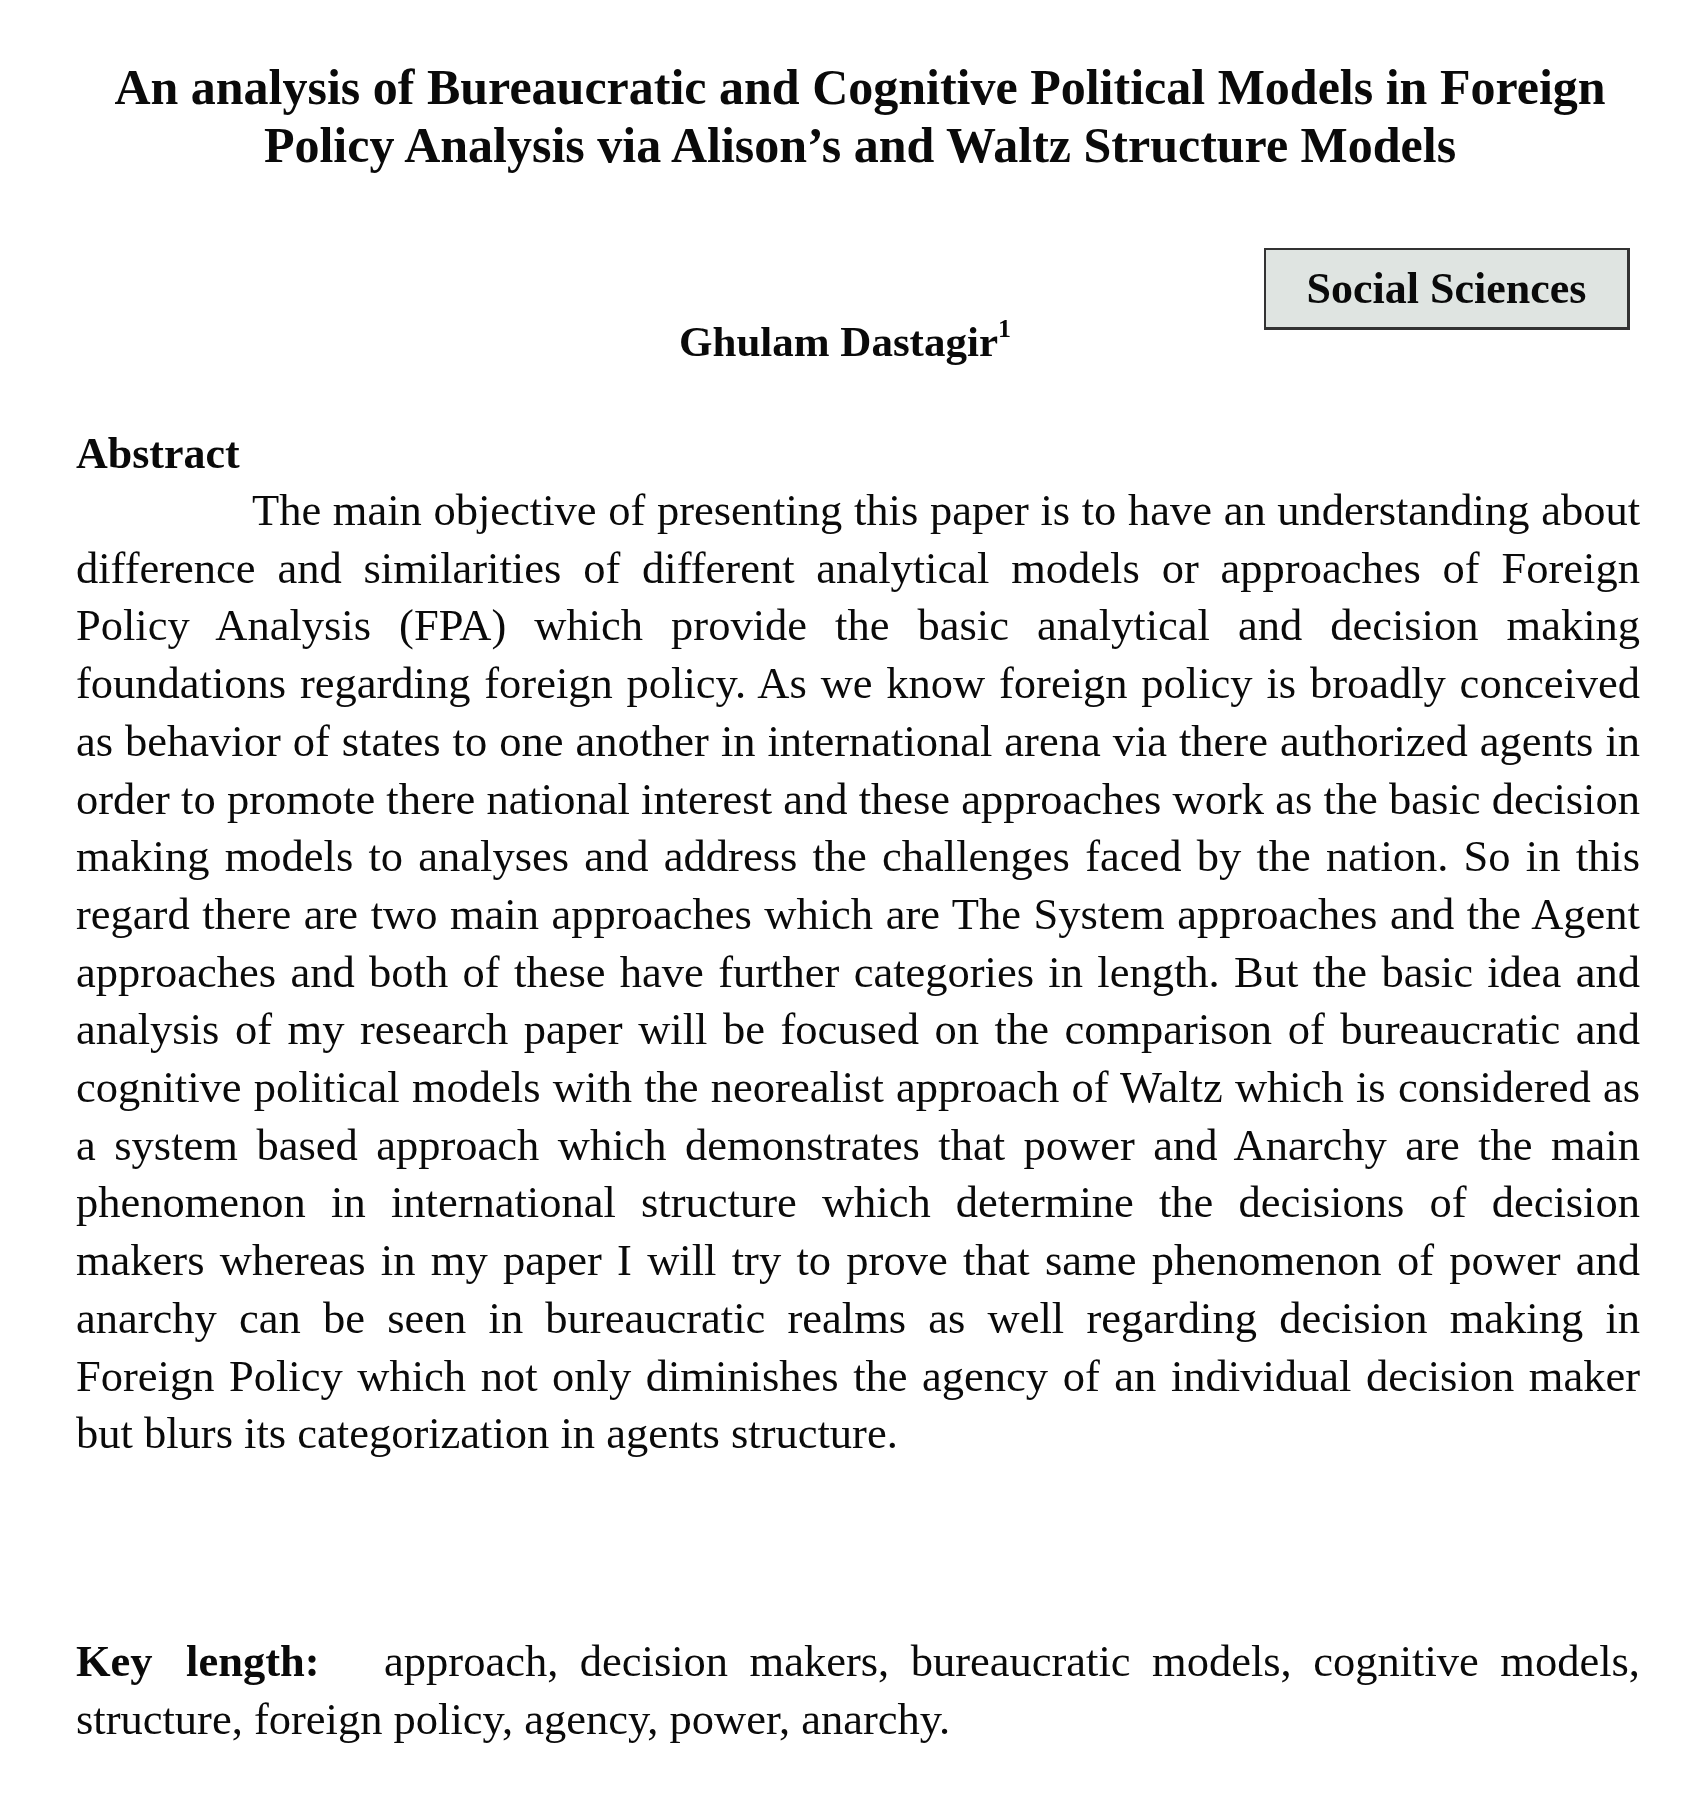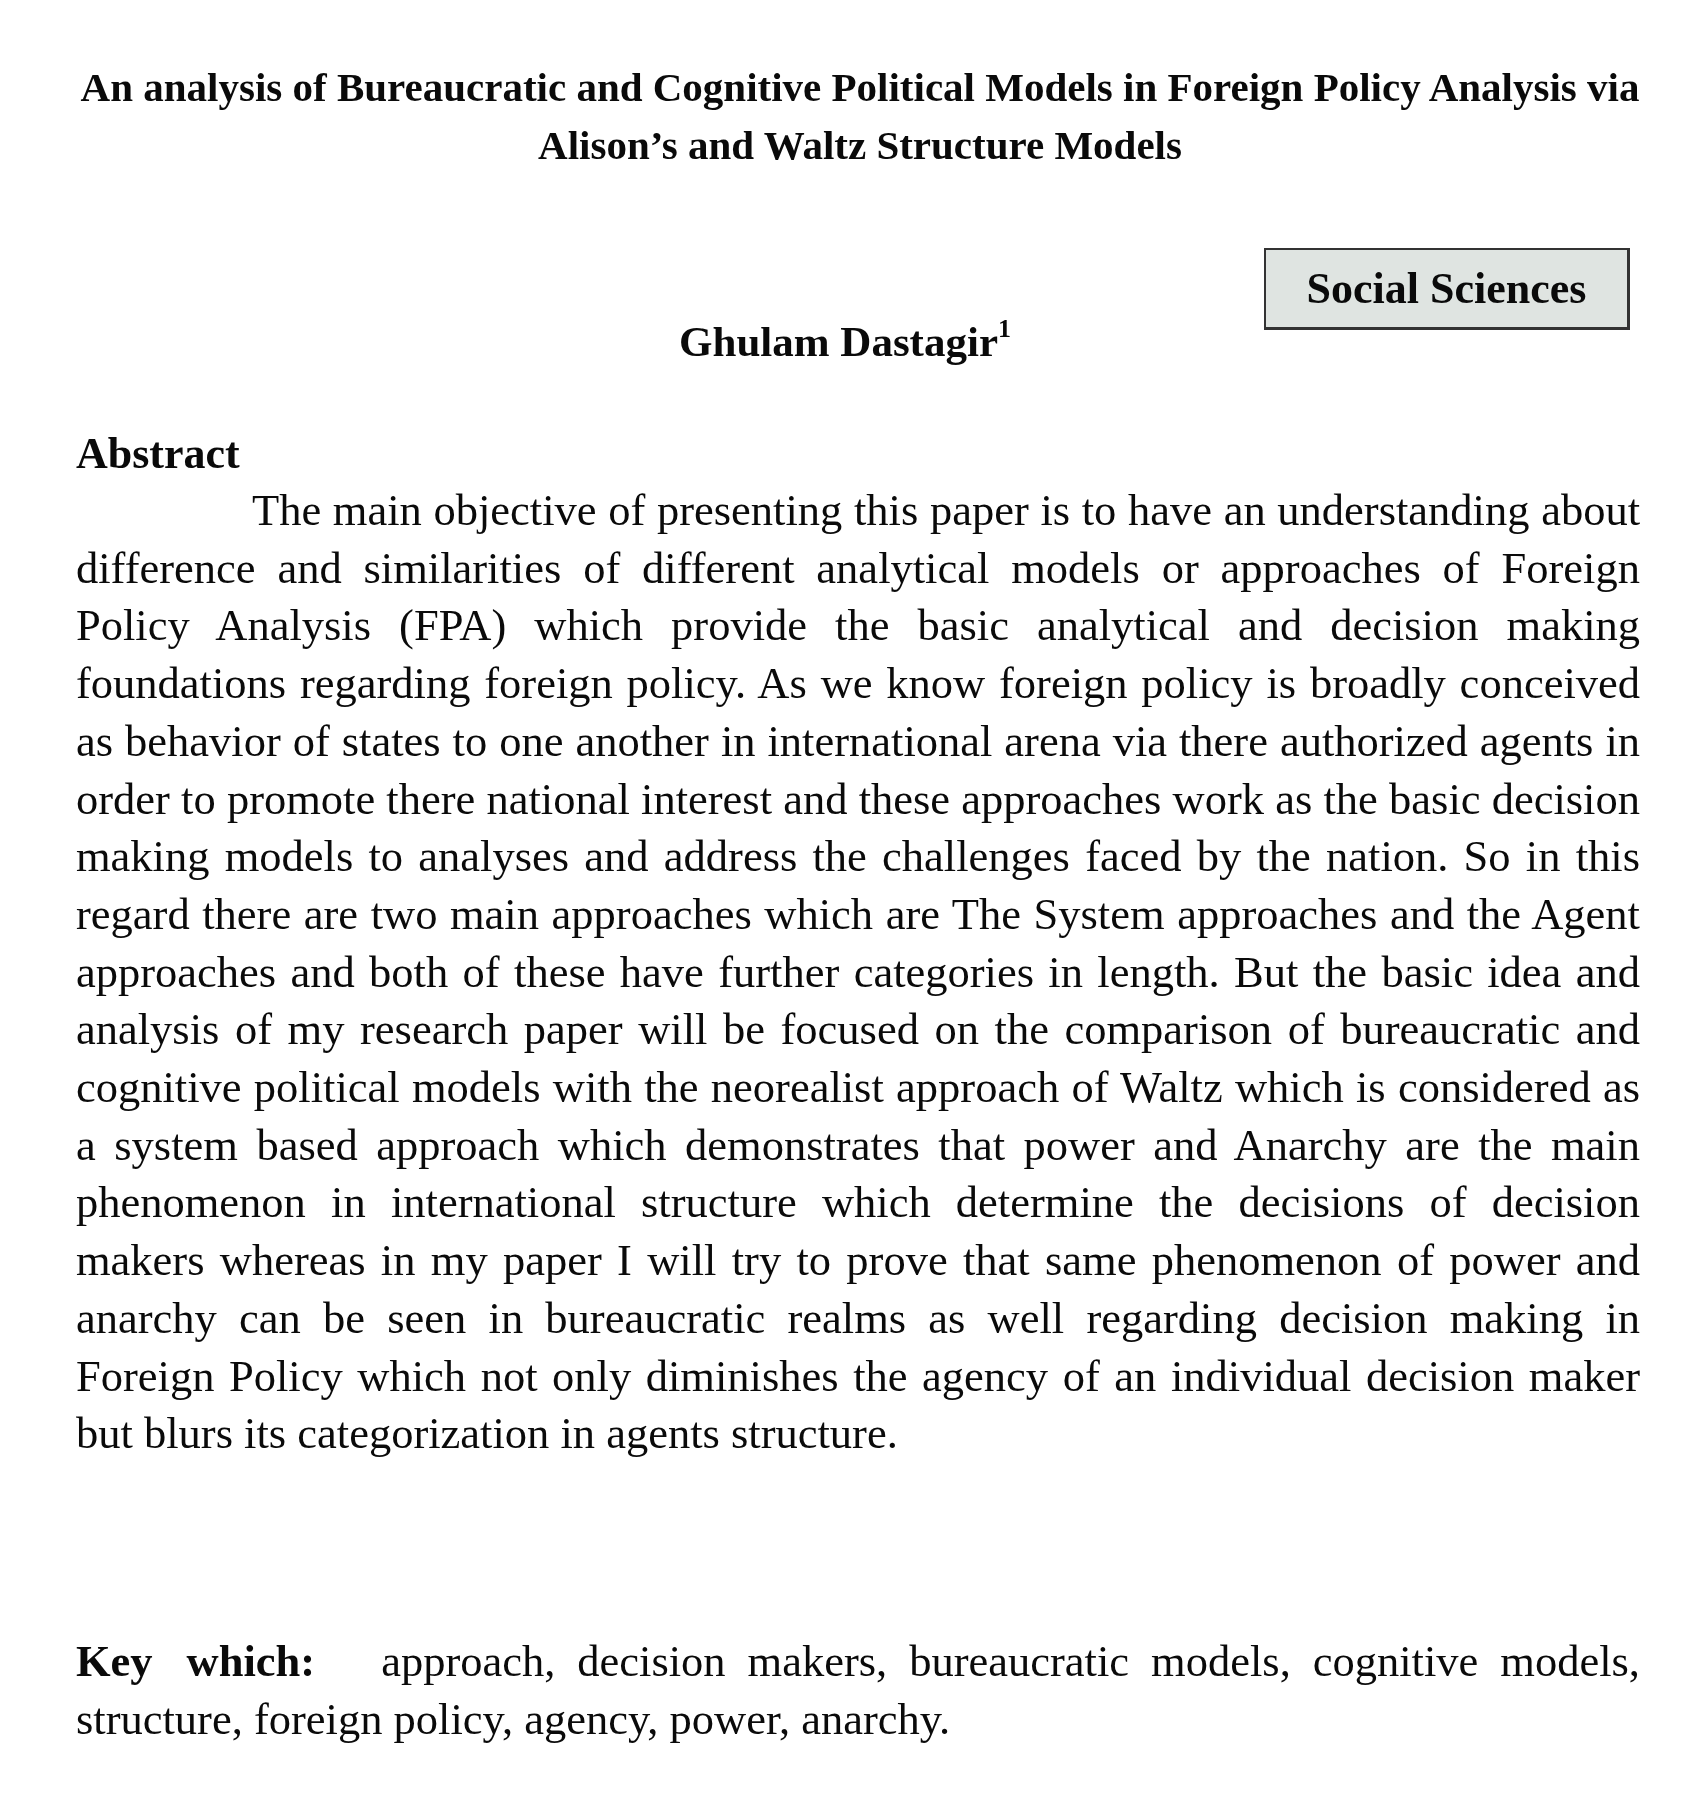--- a/index.html
+++ b/index.html
@@ -9,7 +9,7 @@
   }
   .title {
     position: absolute; left: 60px; top: 58px; width: 1600px;
-    text-align: center; font-weight: bold; font-size: 41px; line-height: 58px;
+    text-align: center; font-weight: bold; font-size: 50px; line-height: 58px;
   }
   .badge {
     position: absolute; left: 1264px; top: 248px; width: 366px; height: 82px;

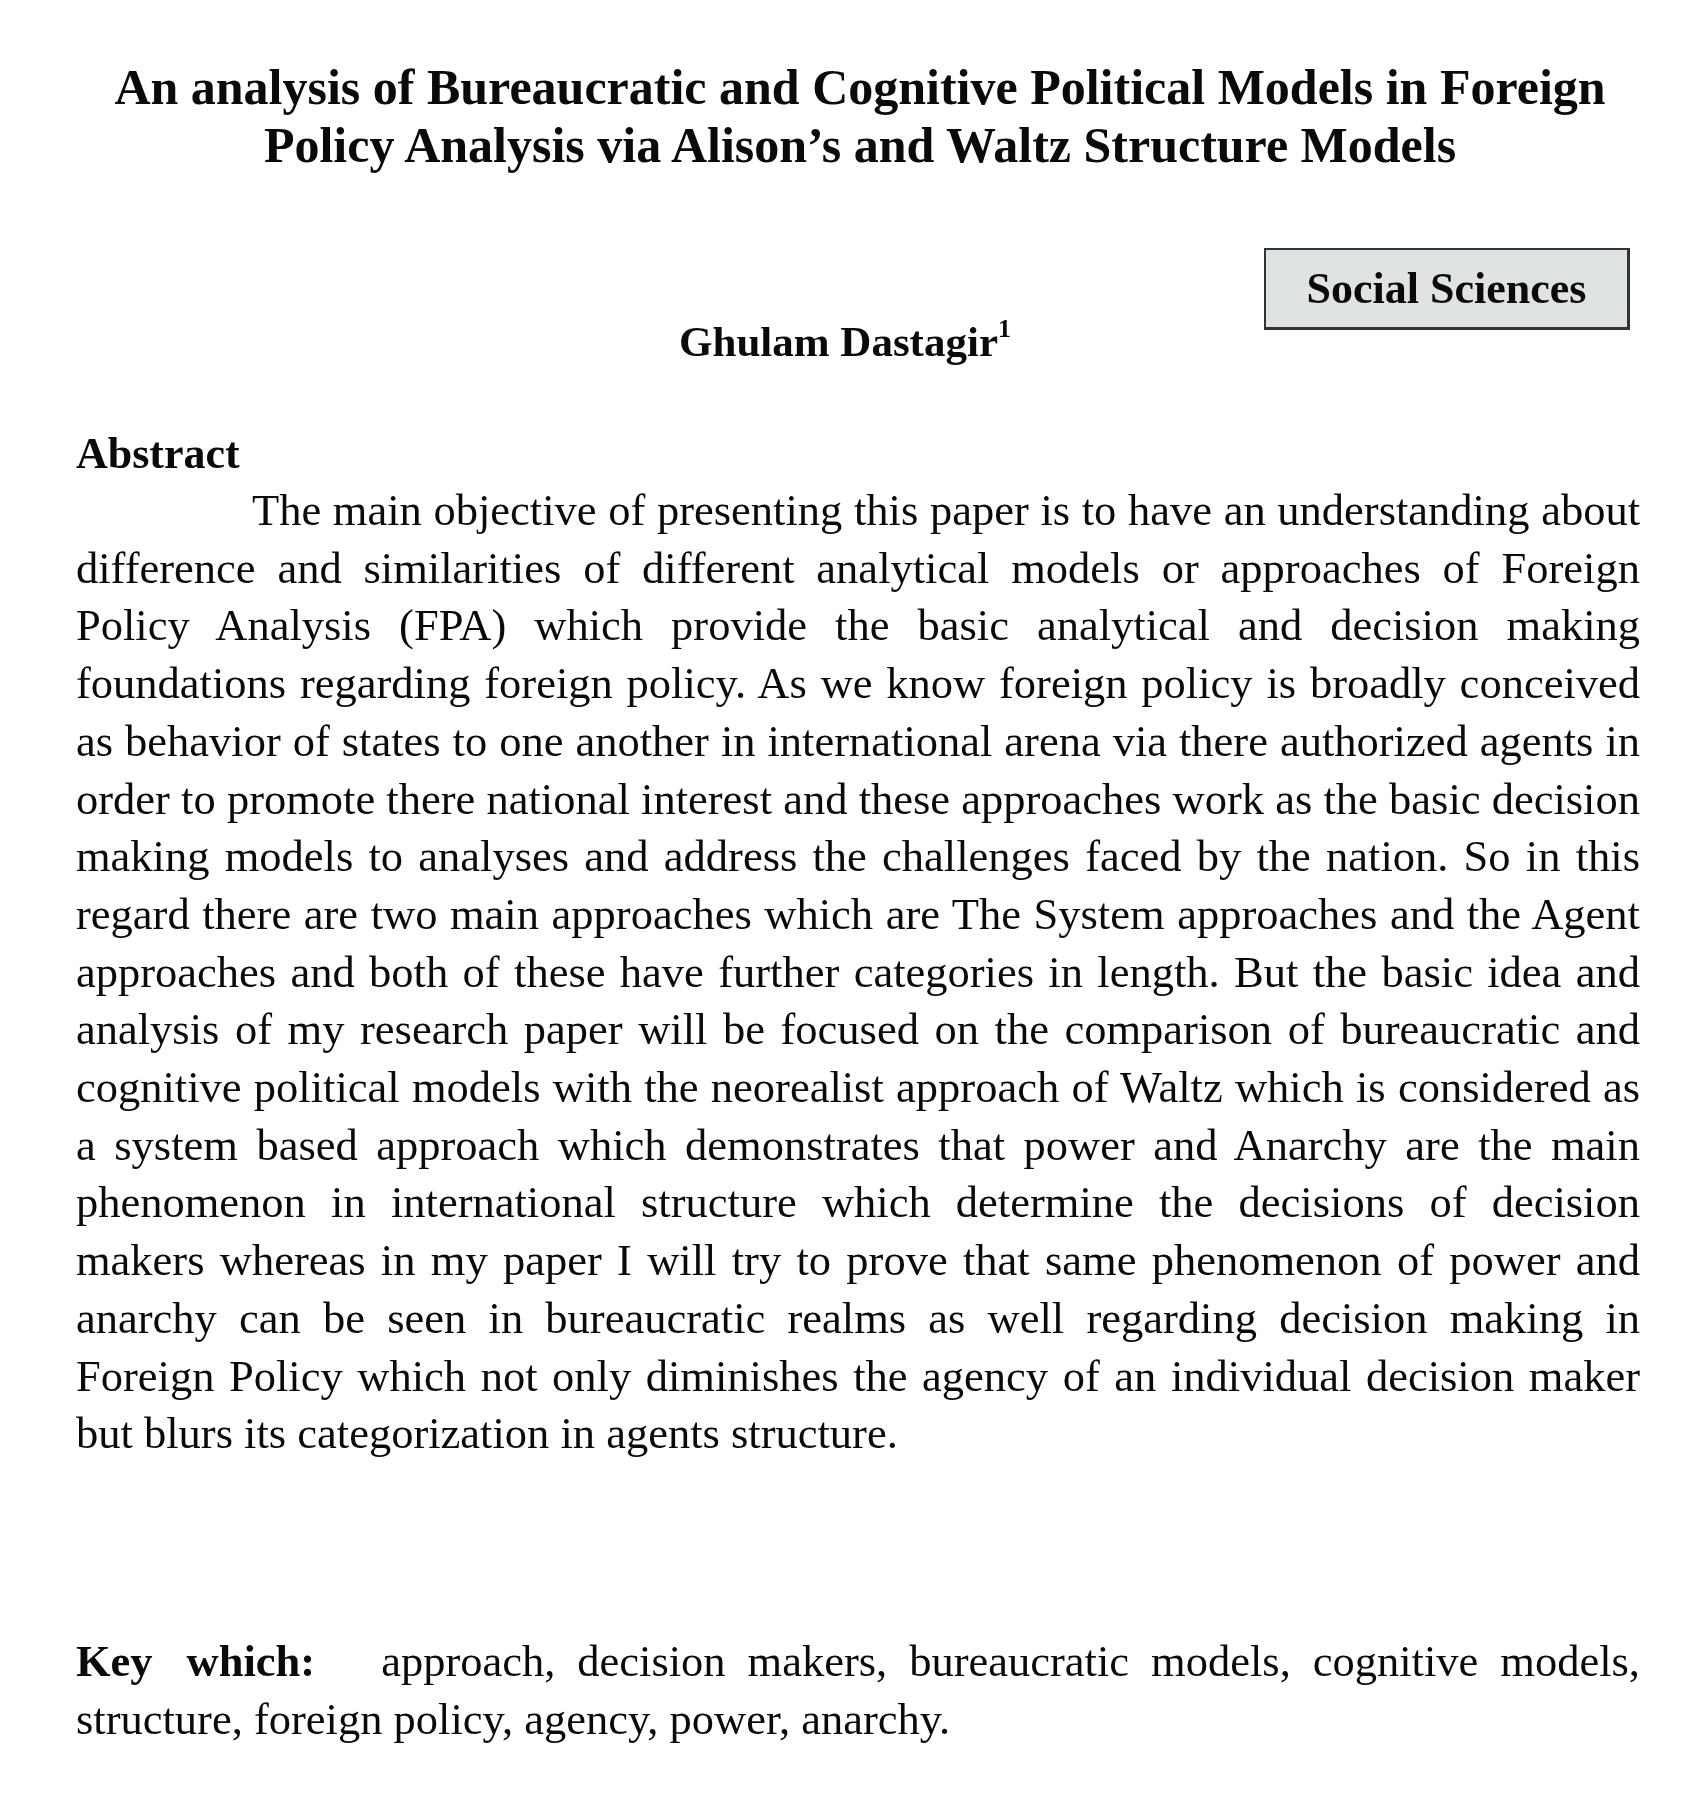--- a/index.html
+++ b/index.html
@@ -54,7 +54,7 @@
 <p class="abstract-body">The main objective of presenting this paper is to have an understanding about difference and similarities of different analytical models or approaches of Foreign Policy Analysis (FPA) which provide the basic analytical and decision making foundations regarding foreign policy. As we know foreign policy is broadly conceived as behavior of states to one another in international arena via there authorized agents in order to promote there national interest and these approaches work as the basic decision making models to analyses and address the challenges faced by the nation.  So in this regard there are two main approaches which are The System approaches and the Agent approaches and both of these have further categories in length. But the basic idea and analysis of my research paper will be focused on the comparison of bureaucratic and cognitive political models with the neorealist approach of Waltz  which is considered as a system based approach which demonstrates that power and Anarchy are the main phenomenon in international structure which determine the decisions of decision makers whereas in my paper I will try to prove that same phenomenon of power and anarchy can be seen in bureaucratic realms as well regarding decision making in Foreign Policy which not only diminishes the agency of an individual decision maker but blurs its categorization in agents structure.</p>
 
 <p class="keywords">
-  <span class="kw-label">Key which:</span>&nbsp;&nbsp;
+  <span class="kw-label">Key length:</span>&nbsp;&nbsp;
   <span>approach, decision makers, bureaucratic models, cognitive models, structure, foreign policy, agency, power, anarchy.</span>
 </p>
 

